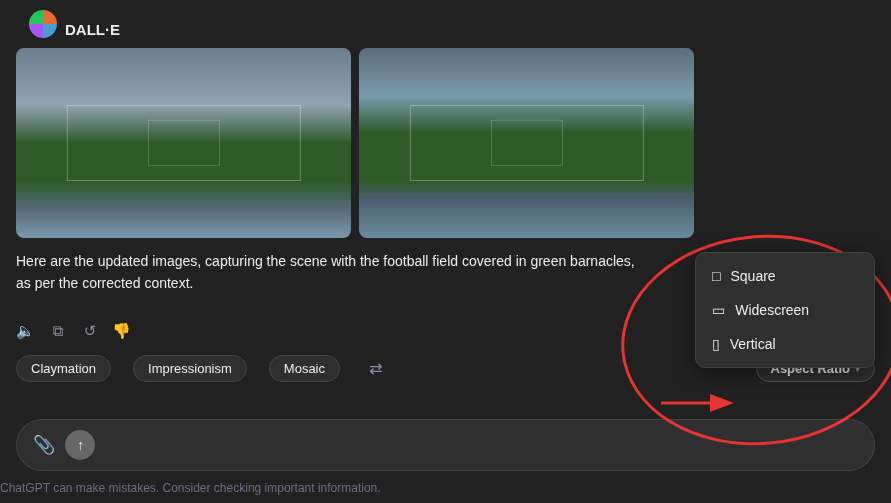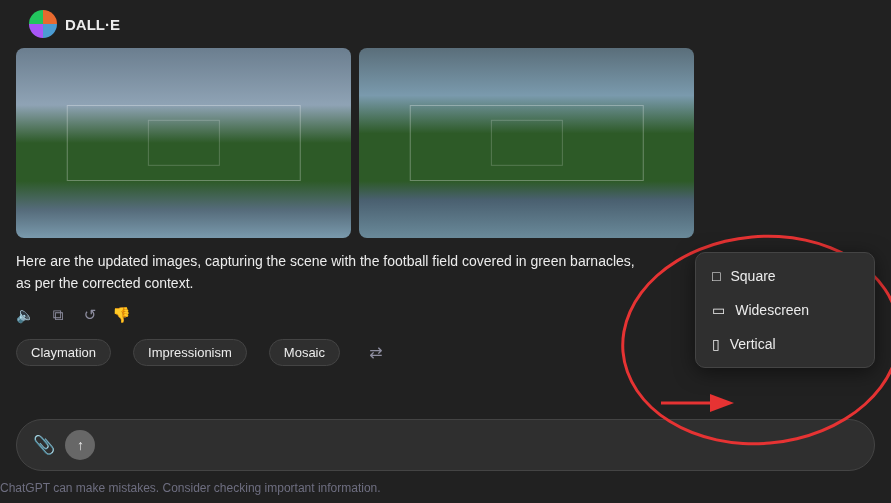--- a/index.html
+++ b/index.html
@@ -16,10 +16,9 @@
     
     .header {
       display: flex;
-      align-items: center;
-      padding: 10px 5px;
+      align-items: flex-end;
+      padding: 10px 29px;
       gap: 8px;
-      margin-left: 24px;
     }
     .logo-circle {
       width: 28px;

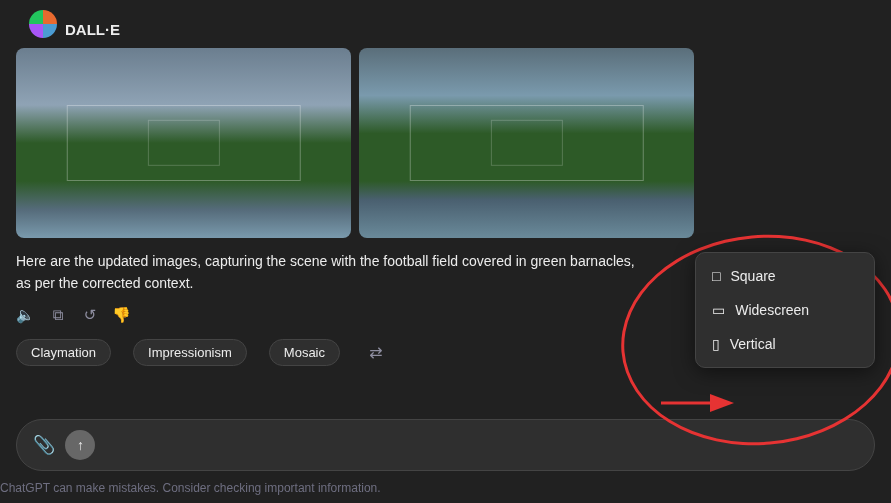--- a/index.html
+++ b/index.html
@@ -86,7 +86,7 @@
       font-size: 14px;
       color: #ececec;
       line-height: 1.6;
-      margin-bottom: 10px;
+      margin-bottom: 26px;
       max-width: 620px;
     }
 

